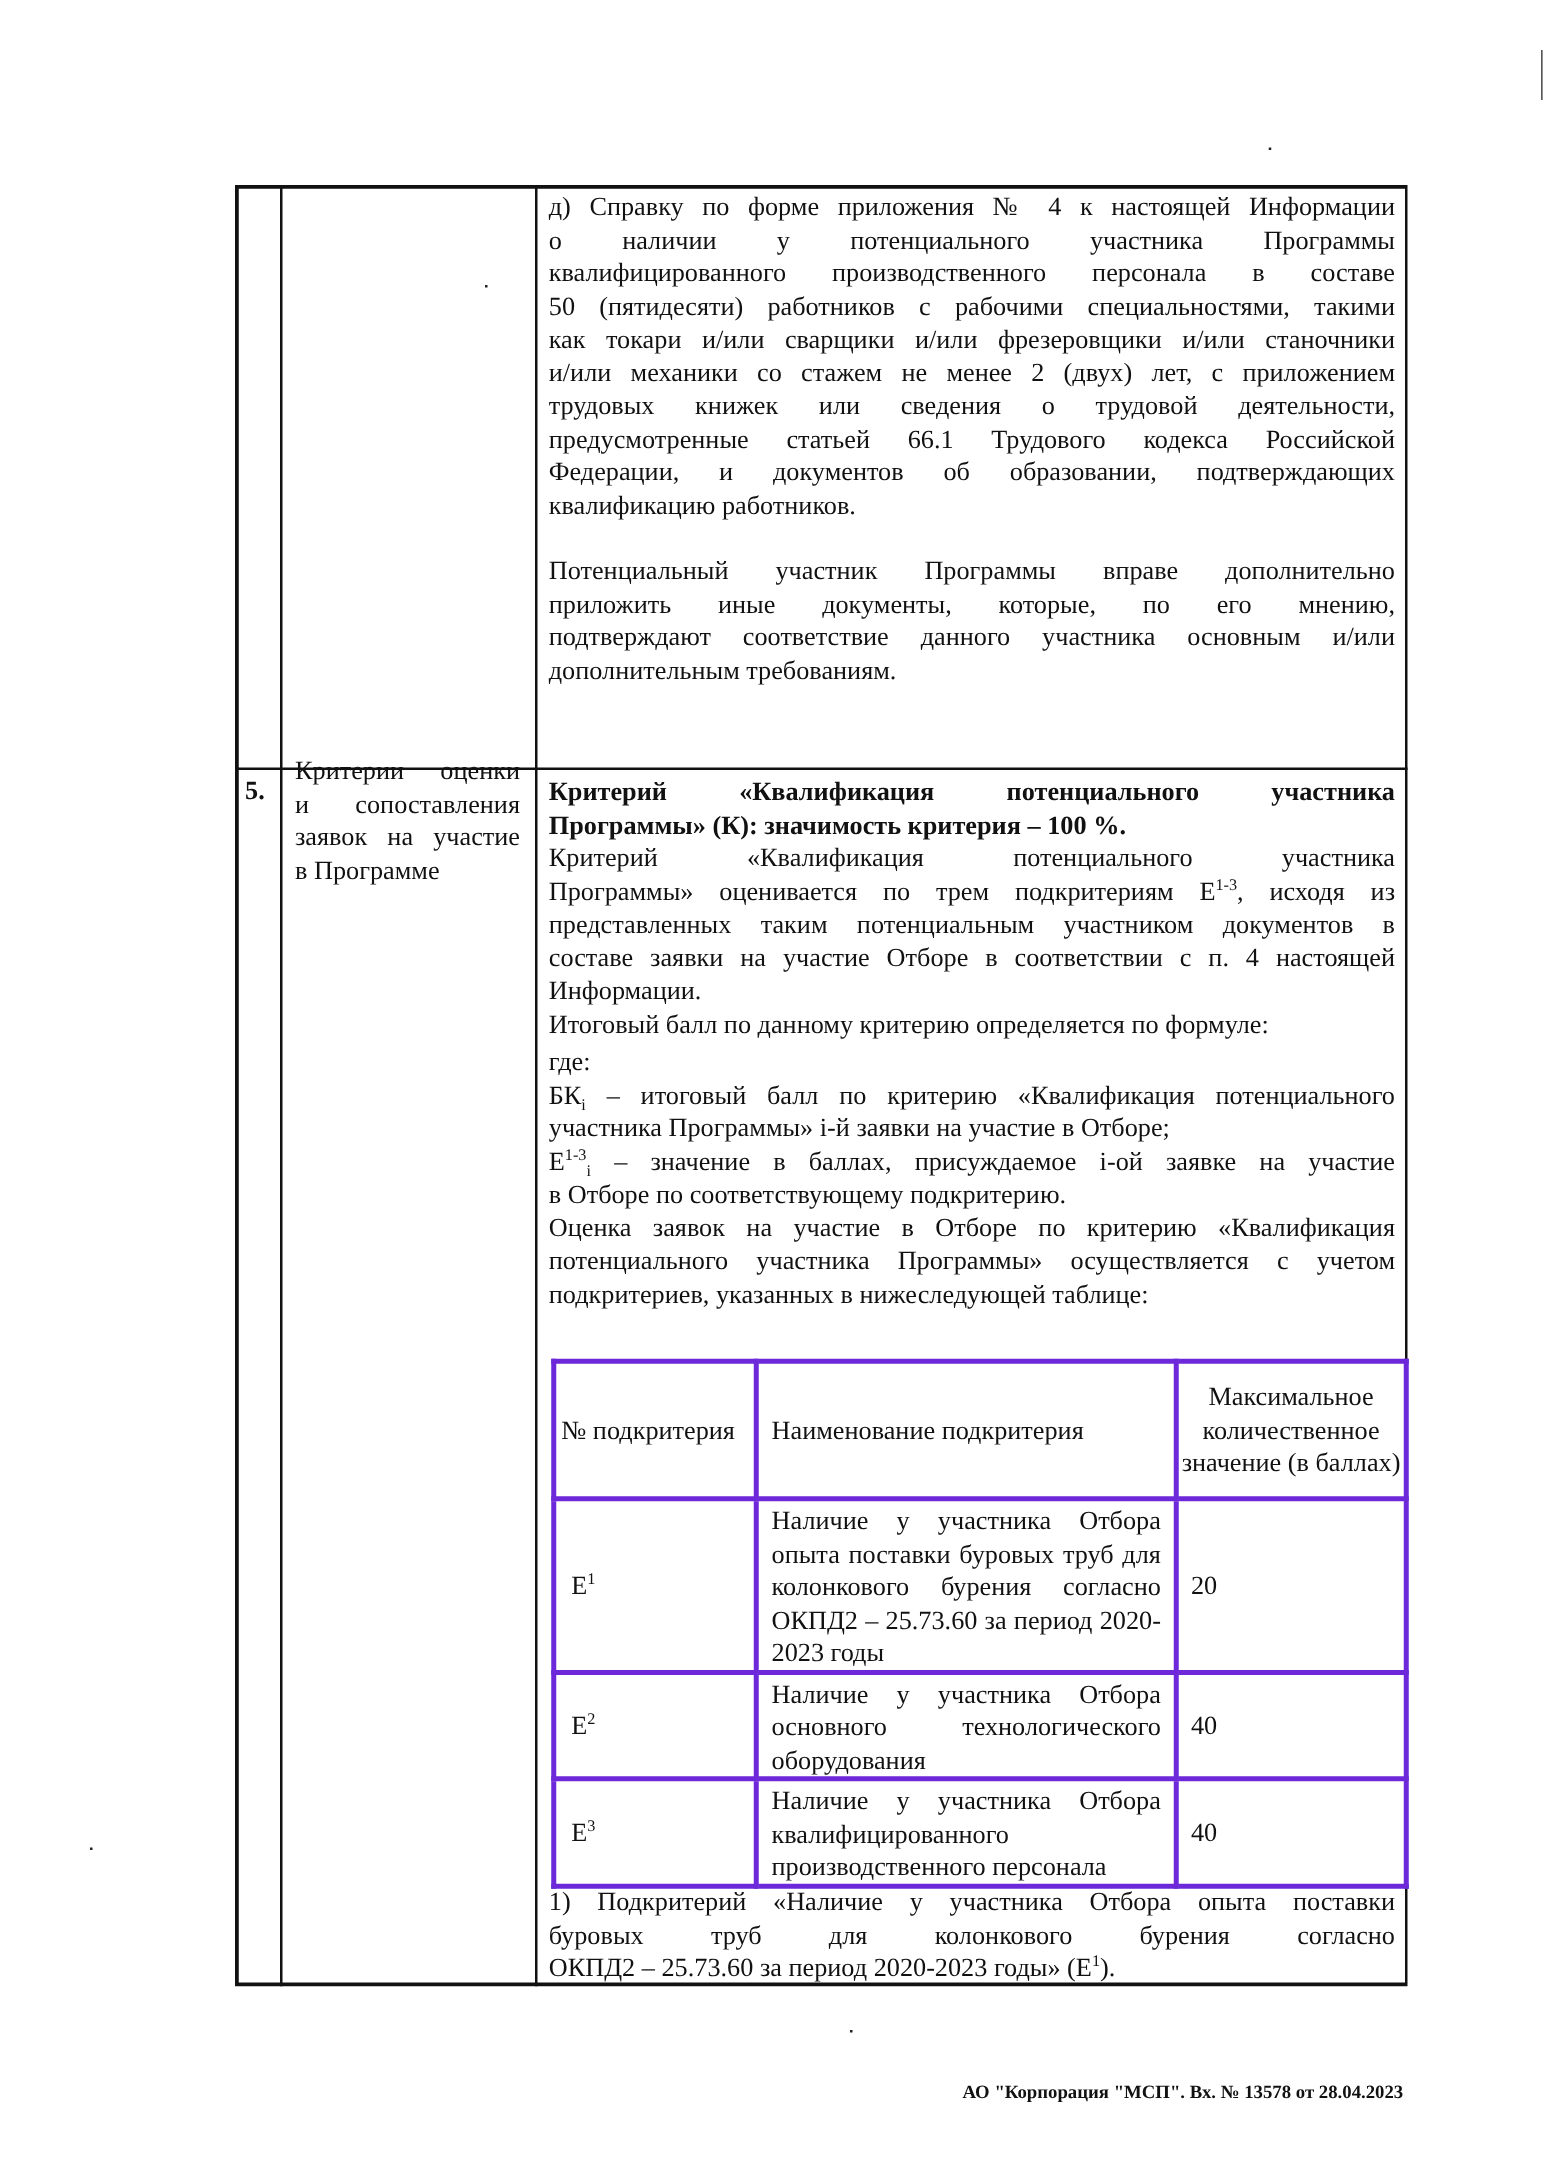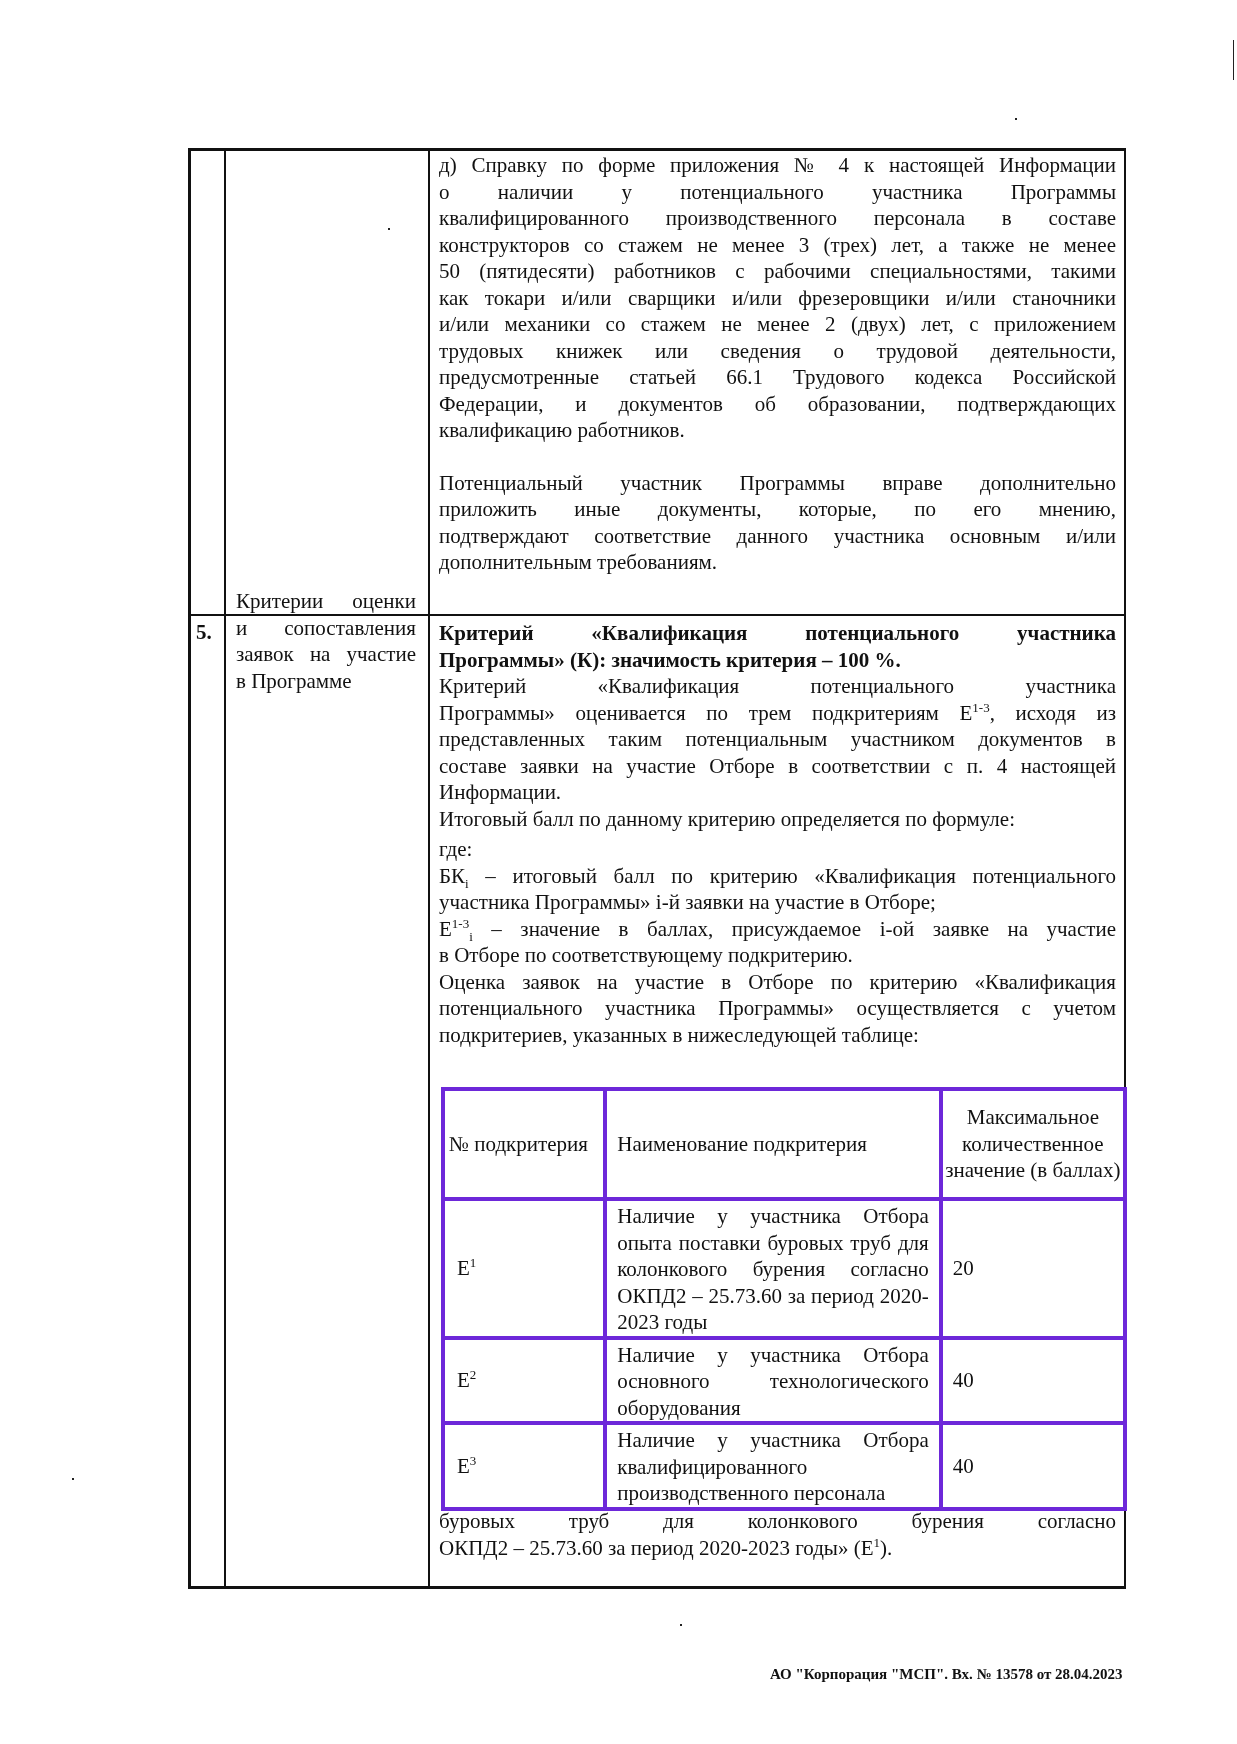--- a/index.html
+++ b/index.html
@@ -45,7 +45,6 @@
   <p class="just-last">д) Справку по форме приложения № 4 к настоящей Информации</p>
   <p class="just-last">о наличии у потенциального участника Программы</p>
   <p class="just-last">квалифицированного производственного персонала в составе</p>
-  <p class="just-last">конструкторов со стажем не менее 3 (трех) лет, а также не менее</p>
   <p class="just-last">50 (пятидесяти) работников с рабочими специальностями, такими</p>
   <p class="just-last">как токари и/или сварщики и/или фрезеровщики и/или станочники</p>
   <p class="just-last">и/или механики со стажем не менее 2 (двух) лет, с приложением</p>

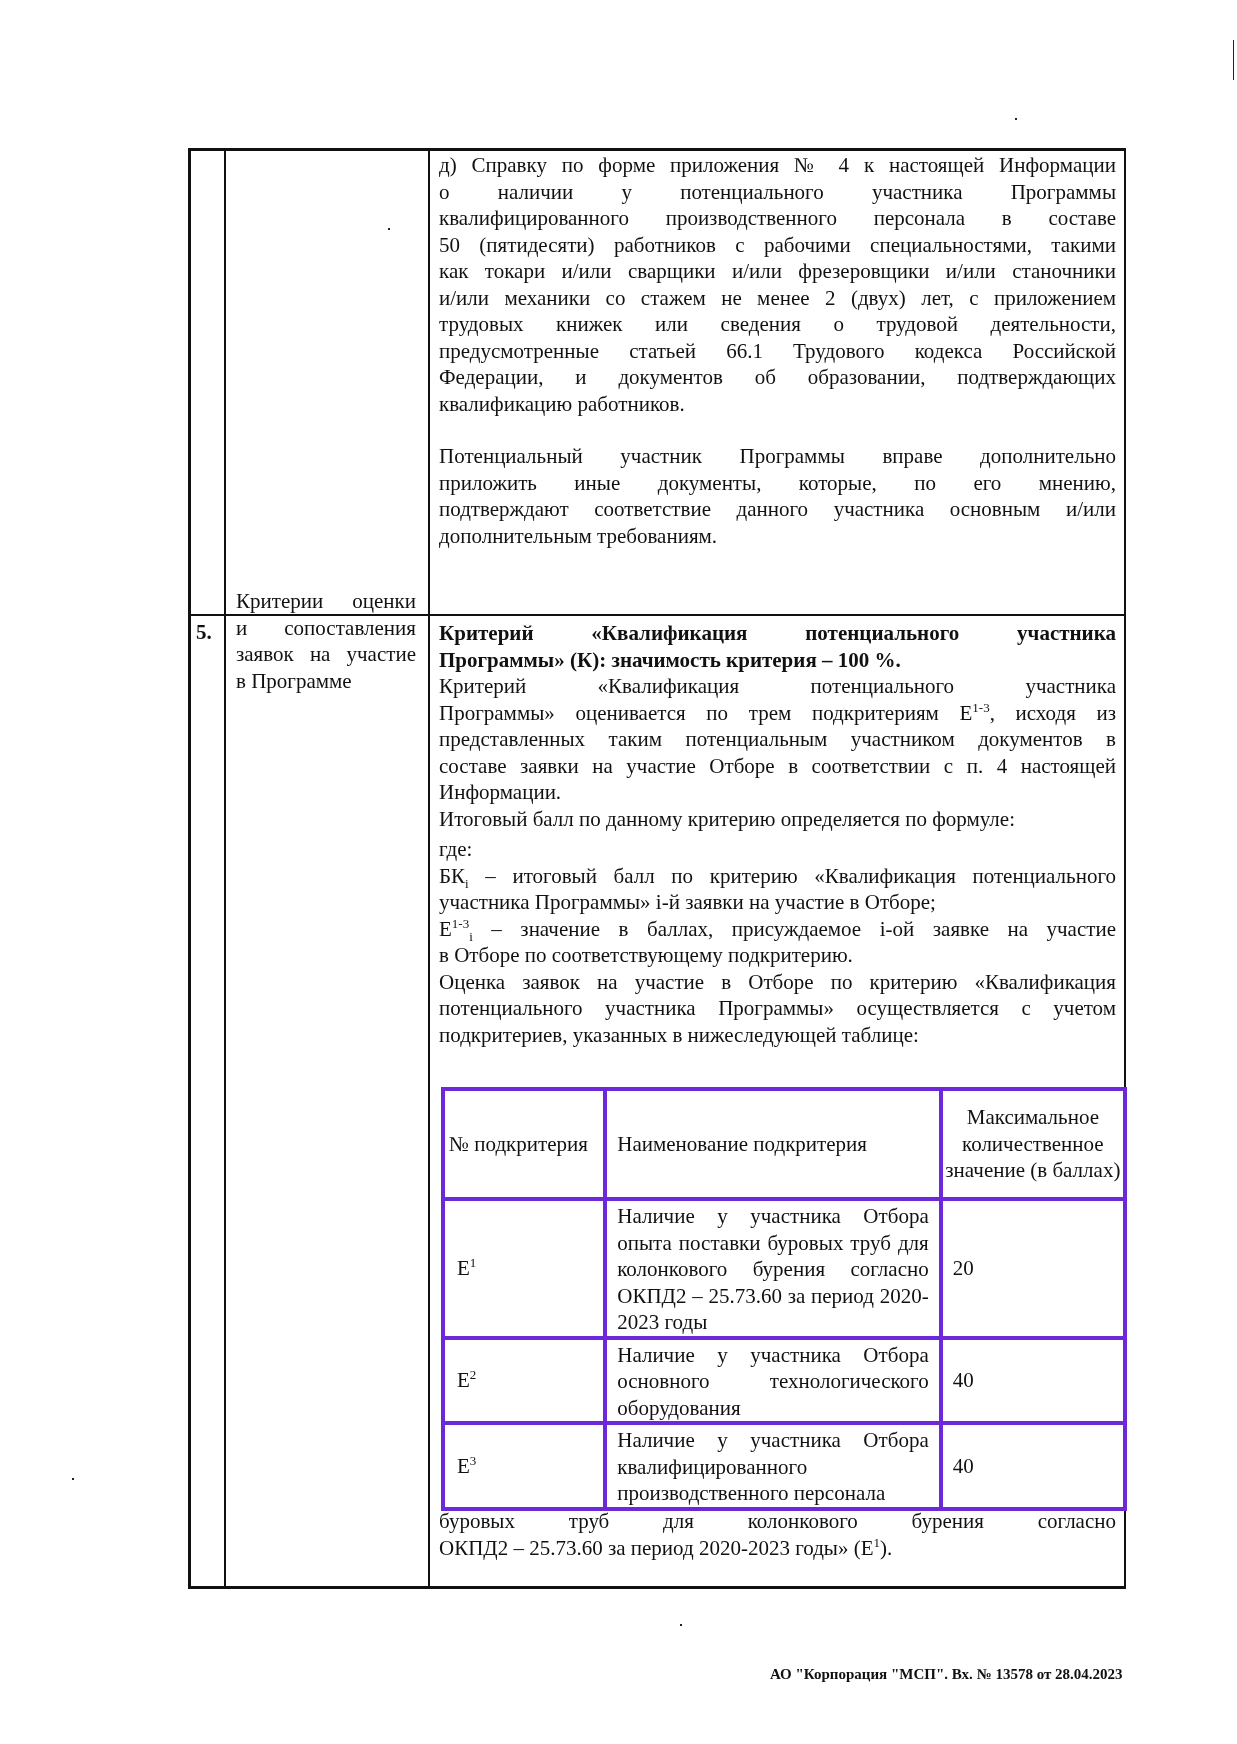--- a/index.html
+++ b/index.html
@@ -18,7 +18,7 @@
   sup { font-size:13px; line-height:0; vertical-align:super; }
   sub { font-size:13px; line-height:0; }
   .num { position:absolute; left:196px; top:620px; font-size:21px; font-weight:bold; }
-  .crit-label { position:absolute; left:236px; top:588px; width:180px; font-size:21px; line-height:26.5px; }
+  .crit-label { position:absolute; left:236px; top:603px; width:180px; font-size:21px; line-height:26.5px; }
   .crit-label .j { text-align:justify; text-align-last:justify; }
   table.sub { position:absolute; left:441px; top:1087px; width:686px; border-collapse:collapse;
               font-size:21px; line-height:26.5px; }

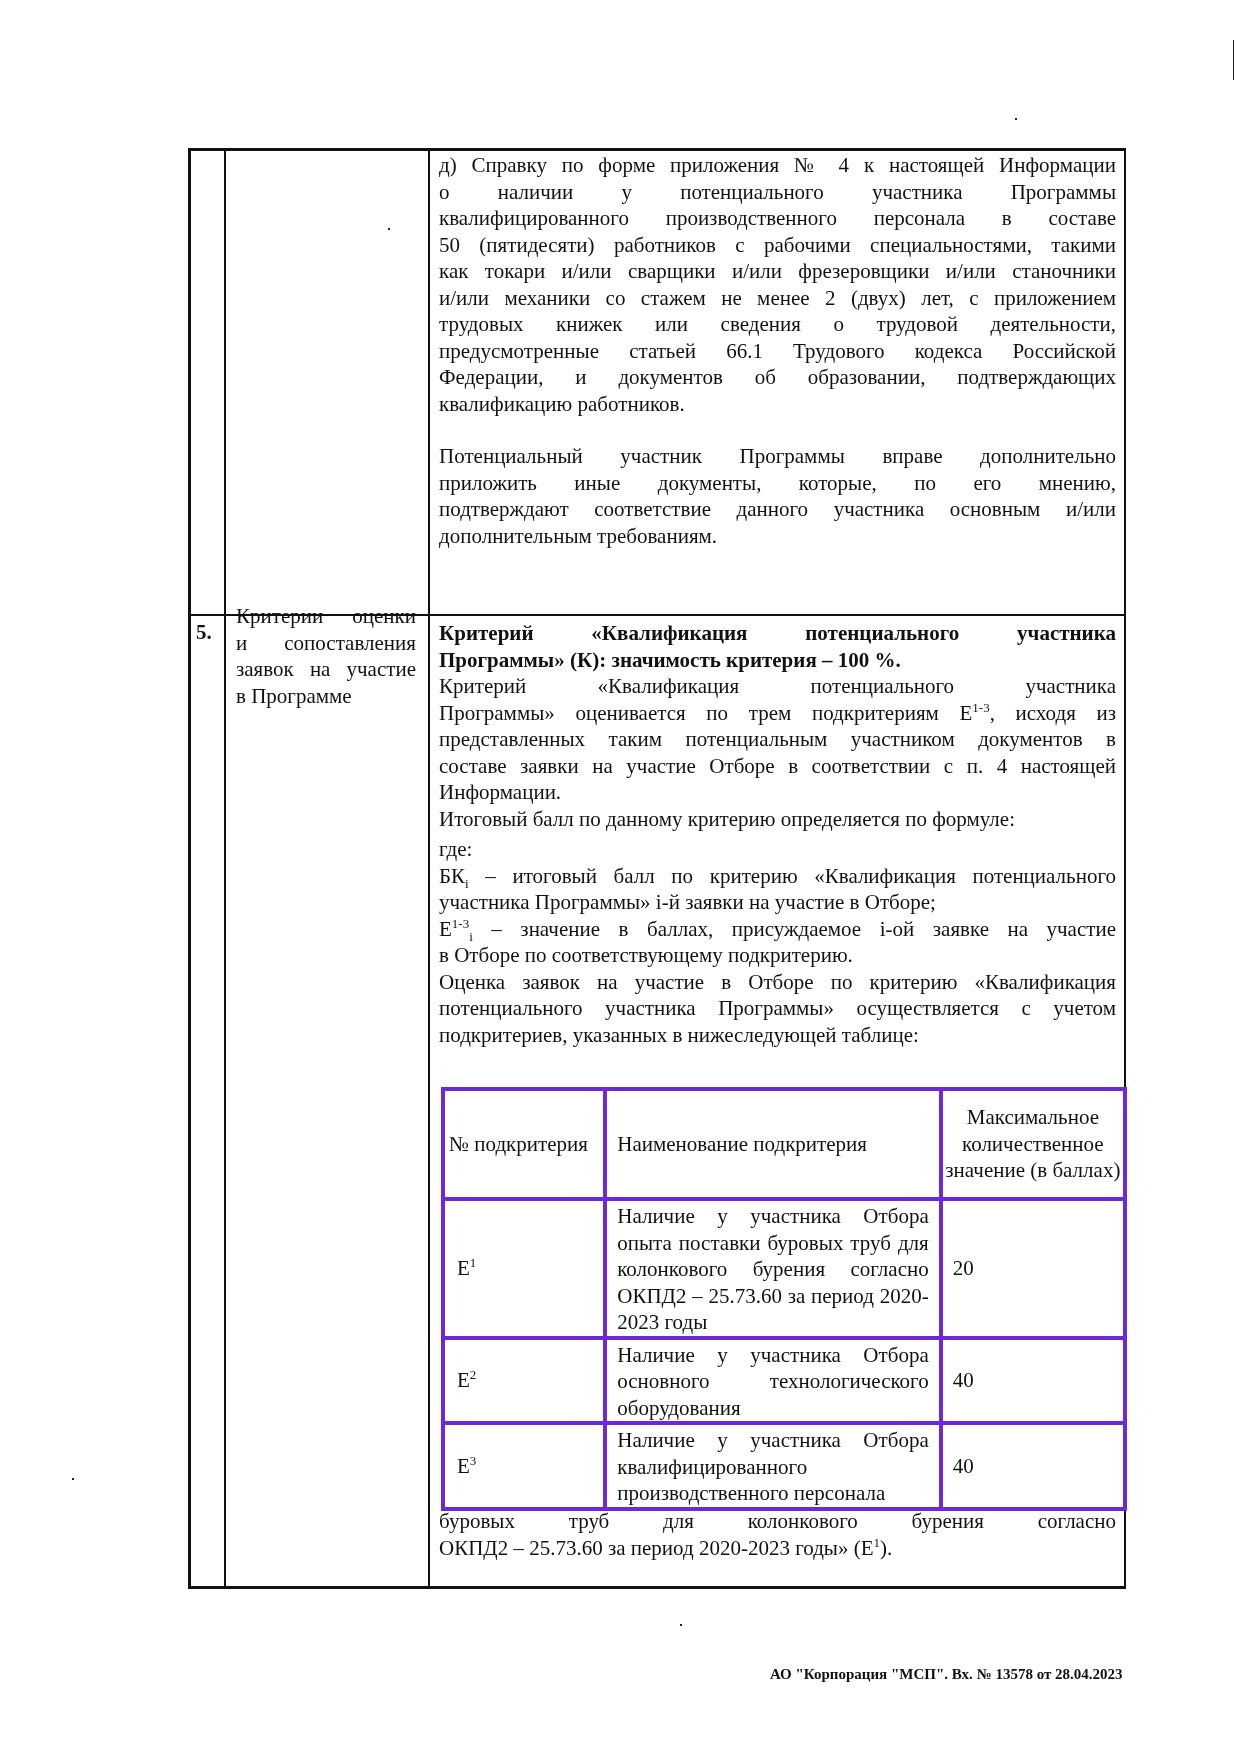--- a/index.html
+++ b/index.html
@@ -118,6 +118,7 @@
   </table>
 
 <div class="cell-text" style="left:439px;top:1508px;width:677px;">
+  <p class="just-last">1) Подкритерий «Наличие у участника Отбора опыта поставки</p>
   <p class="just-last">буровых труб для колонкового бурения согласно</p>
   <p><span>ОКПД2 – 25.73.60 за период 2020-2023 годы» (E</span><sup>1</sup><span>).</span></p>
 </div>

